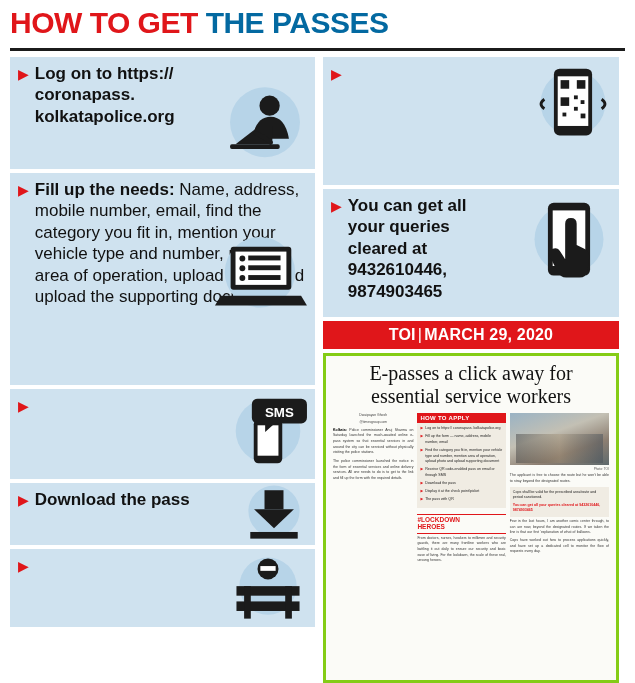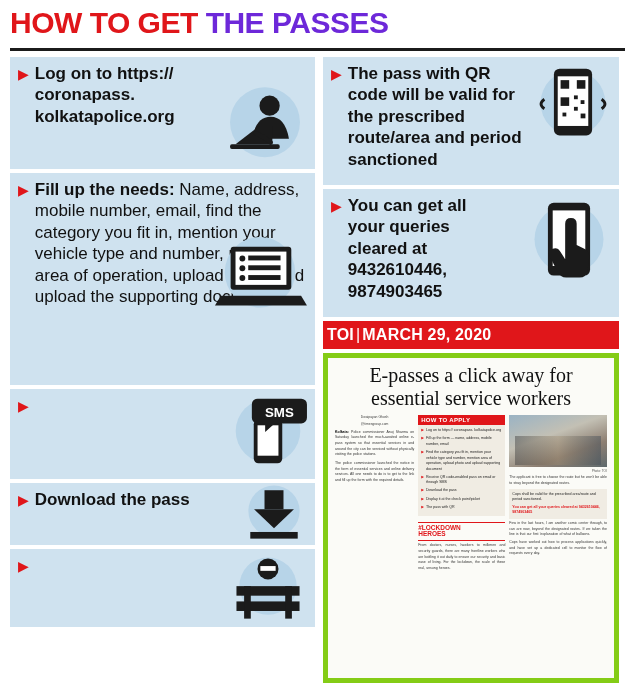--- a/index.html
+++ b/index.html
@@ -28,7 +28,7 @@
     white-space: nowrap;
   }
   .hl-red { color: #e0161a; }
-  .hl-dark { color: #6d28d9; }
+  .hl-dark { color: #0369a1; }
   .header-rule {
     height: 3px;
     background: #1b1b1b;

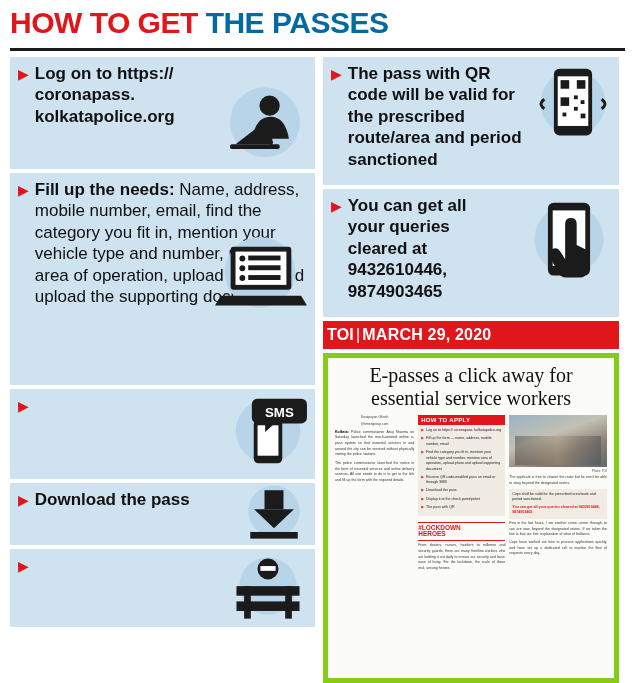--- a/index.html
+++ b/index.html
@@ -302,7 +302,6 @@
       <div class="block" style="height:128px;">
         <div class="block-row">
           <span class="bullet">▶</span>
-          <div class="btext" style="width:185px;"><b>The pass with QR code will be valid for the prescribed route/area and period sanctioned</b></div>
         </div>
         <svg class="art" style="width:84px;height:86px;top:4px;bottom:auto;" viewBox="0 0 88 90">
           <circle cx="44" cy="44" r="34" fill="#b7d4e8"></circle>

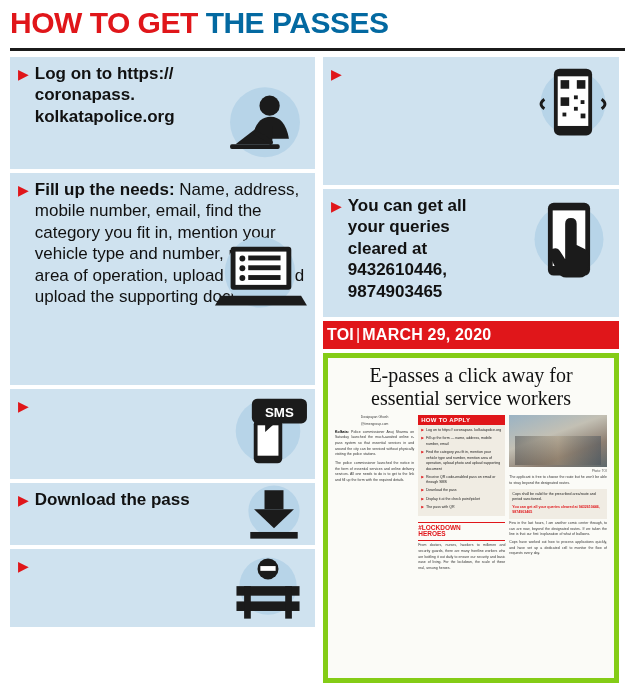--- a/index.html
+++ b/index.html
@@ -83,7 +83,7 @@
   .toi-bar {
     background: #e0161a;
     color: #ffffff;
-    text-align: left;
+    text-align: center;
     font-size: 16px;
     font-weight: bold;
     padding: 5px 4px;

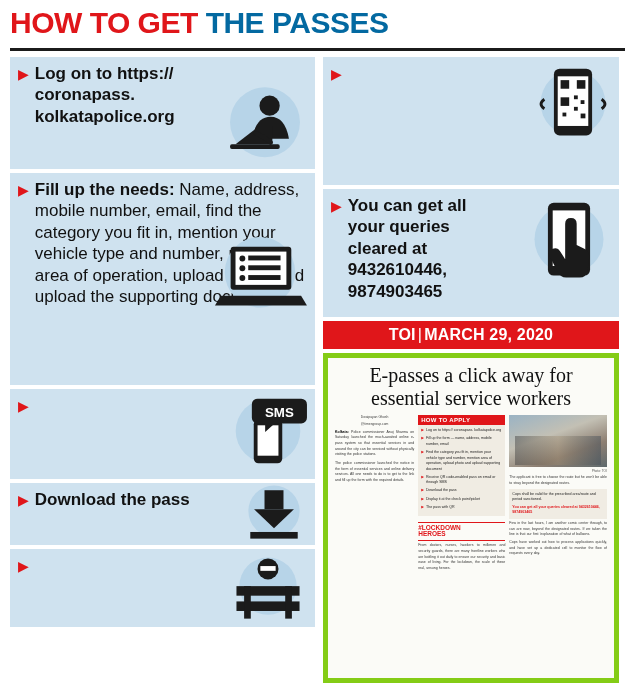--- a/index.html
+++ b/index.html
@@ -93,7 +93,7 @@
 
   
   .clip {
-    border: 5px solid #84cc16;
+    border: 3px solid #84cc16;
     background: #fbfbf7;
     flex: 1 1 auto;
     padding: 6px 7px;

